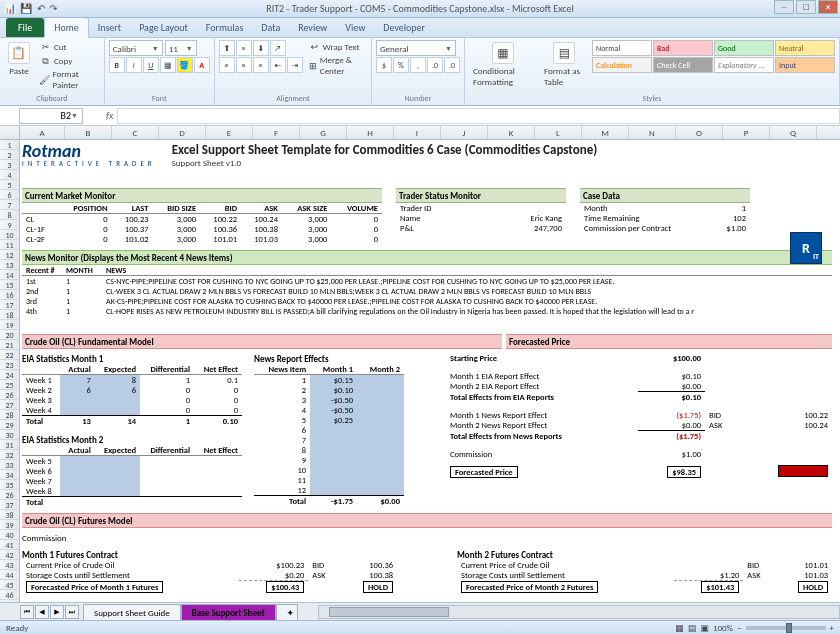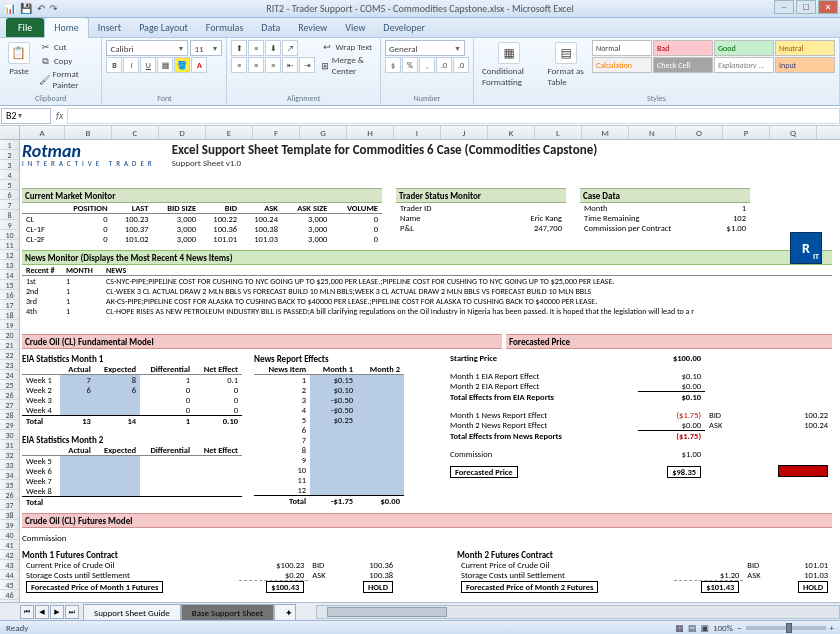--- a/index.html
+++ b/index.html
@@ -26,7 +26,7 @@
 .stack{display:flex;flex-direction:column;gap:1px}
 .stack-row{display:flex;align-items:center;gap:2px;padding:0 2px;cursor:pointer}
 .stack-row .si{width:13px;height:13px;display:inline-flex;align-items:center;justify-content:center;font-size:9px}
-.dd{width:82px;height:16px;background:#fff;border:1px solid #b0c0d0;font-size:9px;padding:0 3px;display:flex;align-items:center;justify-content:space-between}
+.dd{width:54px;height:16px;background:#fff;border:1px solid #b0c0d0;font-size:9px;padding:0 3px;display:flex;align-items:center;justify-content:space-between}
 .dd .arr{font-size:7px;color:#666}
 .mini{width:16px;height:16px;background:#fff;border:1px solid #c0d0e0;display:inline-flex;align-items:center;justify-content:center;font-size:8px;cursor:pointer}
 .styles-grid{display:grid;grid-template-columns:repeat(4,60px);gap:1px}

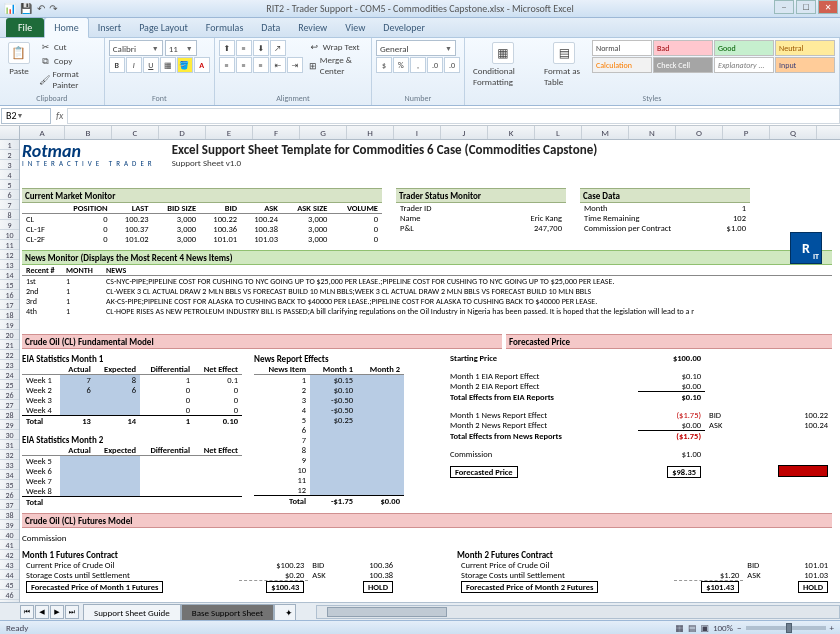--- a/index.html
+++ b/index.html
@@ -33,7 +33,7 @@
 .style-cell{height:16px;border:1px solid #c0c0c0;font-size:8px;display:flex;align-items:center;padding:0 3px}
 
 .fbar{height:20px;border-bottom:1px solid #c0c8d0;display:flex;align-items:center;background:#fff}
-.namebox{width:50px;height:16px;border:1px solid #b0c0d0;margin:0 1px;font-size:10px;display:flex;align-items:center;padding:0 4px;justify-content:flex-start}
+.namebox{width:64px;height:16px;border:1px solid #b0c0d0;margin:0 19px;font-size:10px;display:flex;align-items:center;padding:0 4px;justify-content:flex-end}
 .fx{font-size:10px;font-style:italic;color:#666;margin:0 4px}
 .formula-input{flex:1;height:16px;border:1px solid #d0d8e0;background:#fff}
 

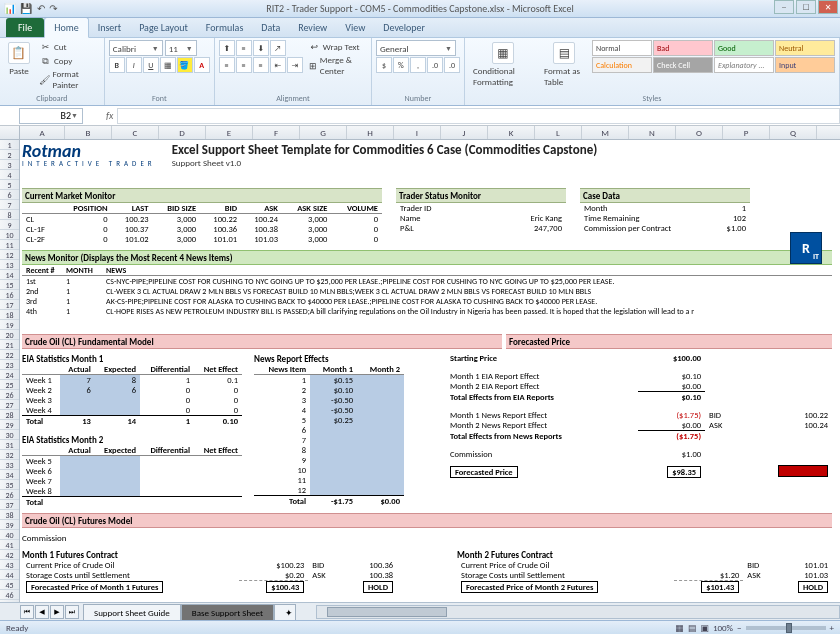--- a/index.html
+++ b/index.html
@@ -70,7 +70,7 @@
 .st-nav{display:flex;gap:1px;margin-right:4px}
 .st-nav span{width:14px;height:14px;border:1px solid #a0b0c0;background:#f0f4f8;display:flex;align-items:center;justify-content:center;font-size:7px;cursor:pointer}
 .st{padding:2px 10px;border:1px solid #a0b0c0;background:#f0f4f8;border-bottom:none;cursor:pointer}
-.st.active{background:#737373;font-weight:normal}
+.st.active{background:#a21caf;font-weight:bold}
 .hscroll{flex:1;margin-left:20px;height:14px;background:#e0e6ec;border:1px solid #b0c0d0;position:relative}
 .hscroll .thumb{position:absolute;left:10px;width:120px;top:1px;bottom:1px;background:#c0cad4;border:1px solid #90a0b0}
 

